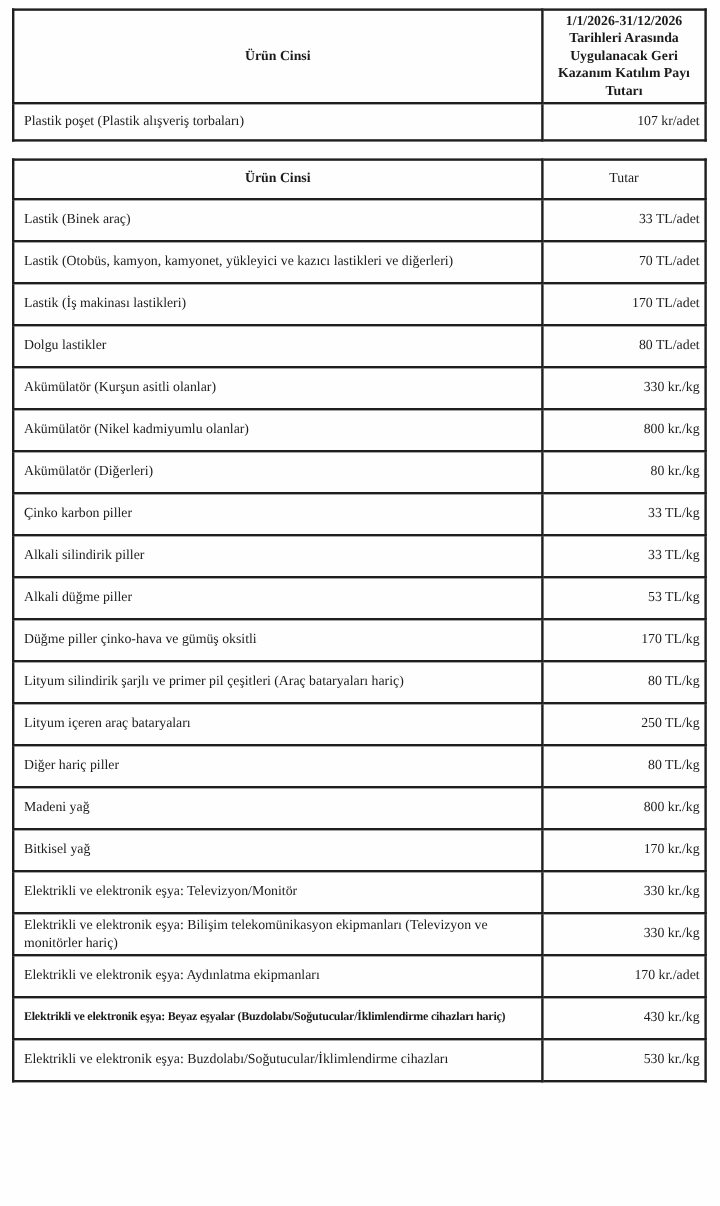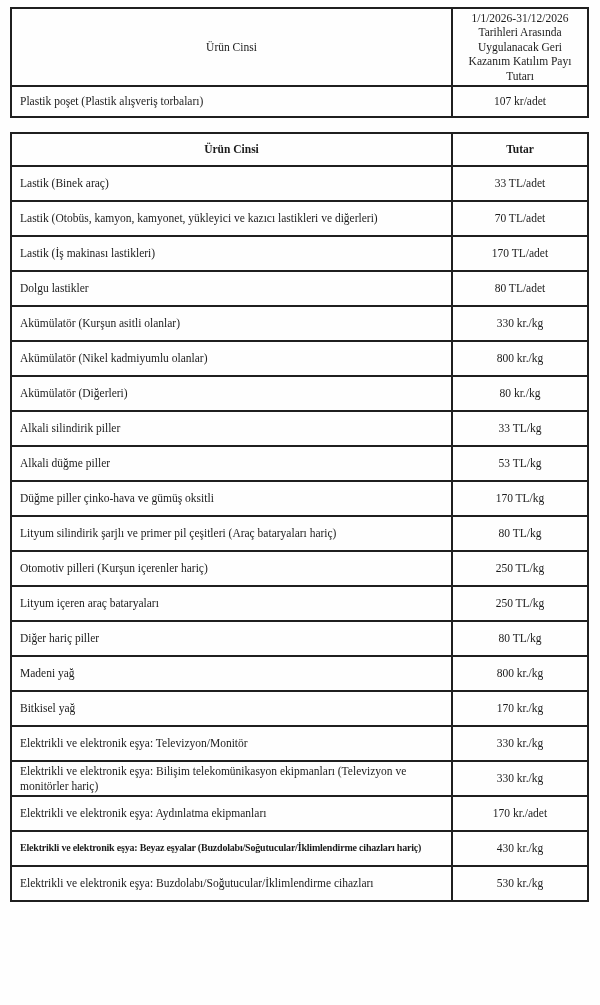--- a/index.html
+++ b/index.html
@@ -37,7 +37,7 @@
 
   
   #table1 th {
-    font-weight: normal;
+    font-weight: bold;
     text-align: center;
     height: 72px;
     padding: 2px 6px;

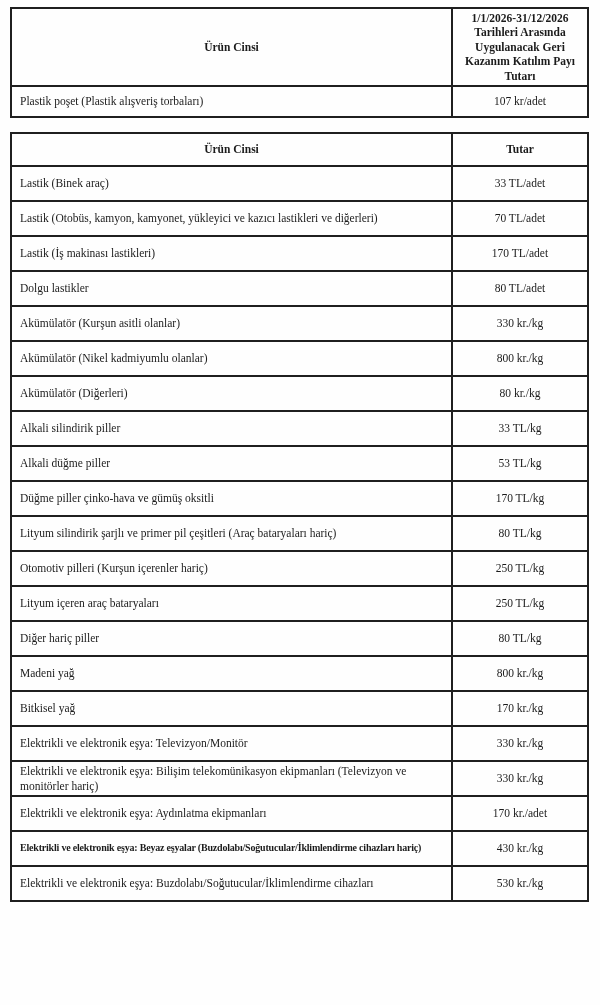--- a/index.html
+++ b/index.html
@@ -59,7 +59,7 @@
     padding: 2px 10px 2px 8px;
   }
   td.amount {
-    text-align: center;
+    text-align: right;
     padding: 2px 4px;
   }
   

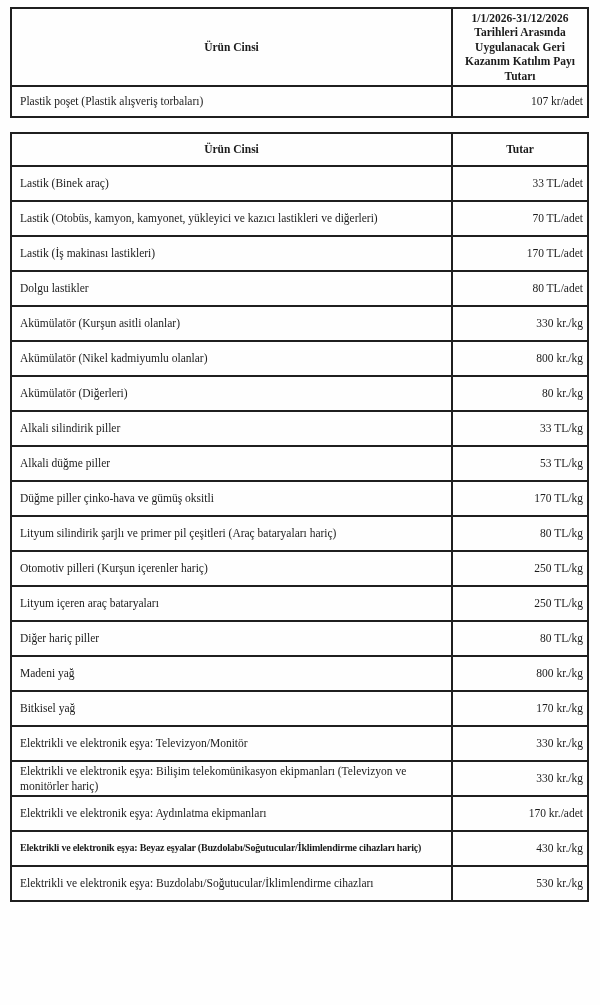--- a/index.html
+++ b/index.html
@@ -49,7 +49,7 @@
     text-align: center;
     height: 27px;
     padding: 2px 6px;
-    font-weight: bold;
+    font-weight: normal;
   }
   #table2 th.bold { font-weight: bold; }
   #table2 td { height: 29px; }

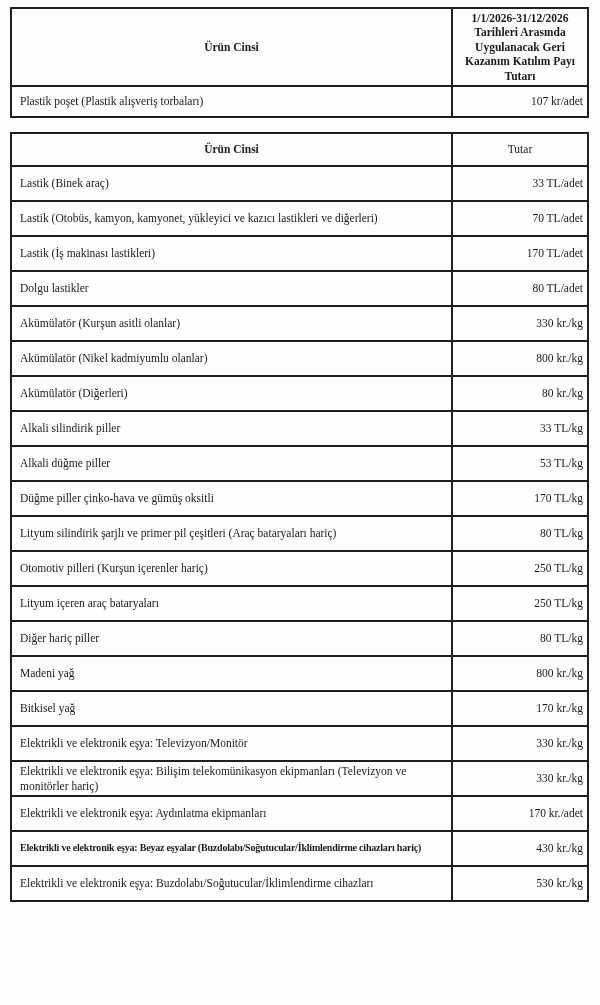--- a/index.html
+++ b/index.html
@@ -135,6 +135,10 @@
           <td class="amount">80 kr./kg</td>
         </tr>
         <tr>
+          <td class="product">Çinko karbon piller</td>
+          <td class="amount">33 TL/kg</td>
+        </tr>
+        <tr>
           <td class="product">Alkali silindirik piller</td>
           <td class="amount">33 TL/kg</td>
         </tr>

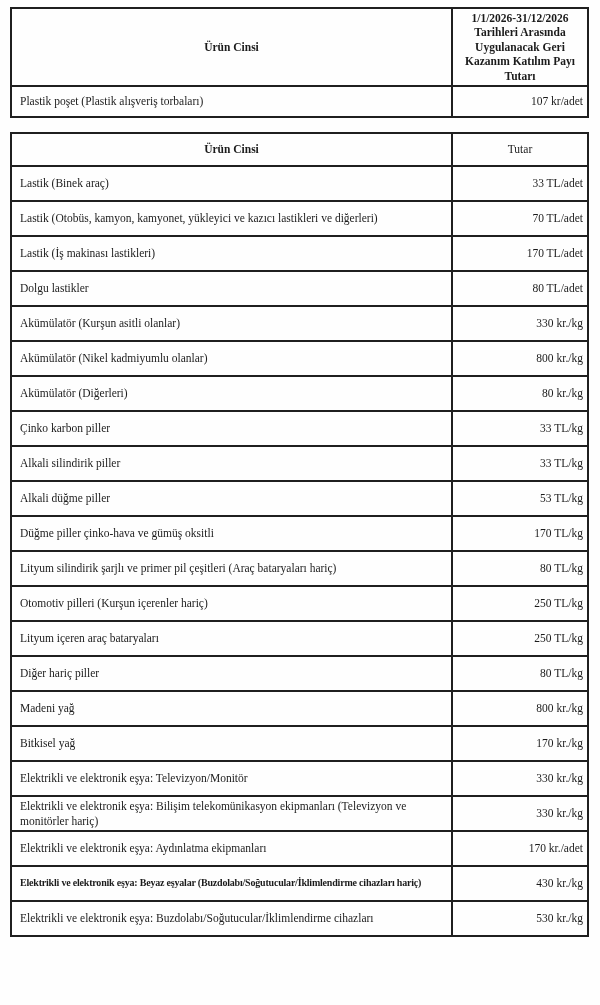--- a/index.html
+++ b/index.html
@@ -155,10 +155,6 @@
           <td class="amount">80 TL/kg</td>
         </tr>
         <tr>
-          <td class="product">Otomotiv pilleri (Kurşun içerenler hariç)</td>
-          <td class="amount">250 TL/kg</td>
-        </tr>
-        <tr>
           <td class="product">Lityum içeren araç bataryaları</td>
           <td class="amount">250 TL/kg</td>
         </tr>

